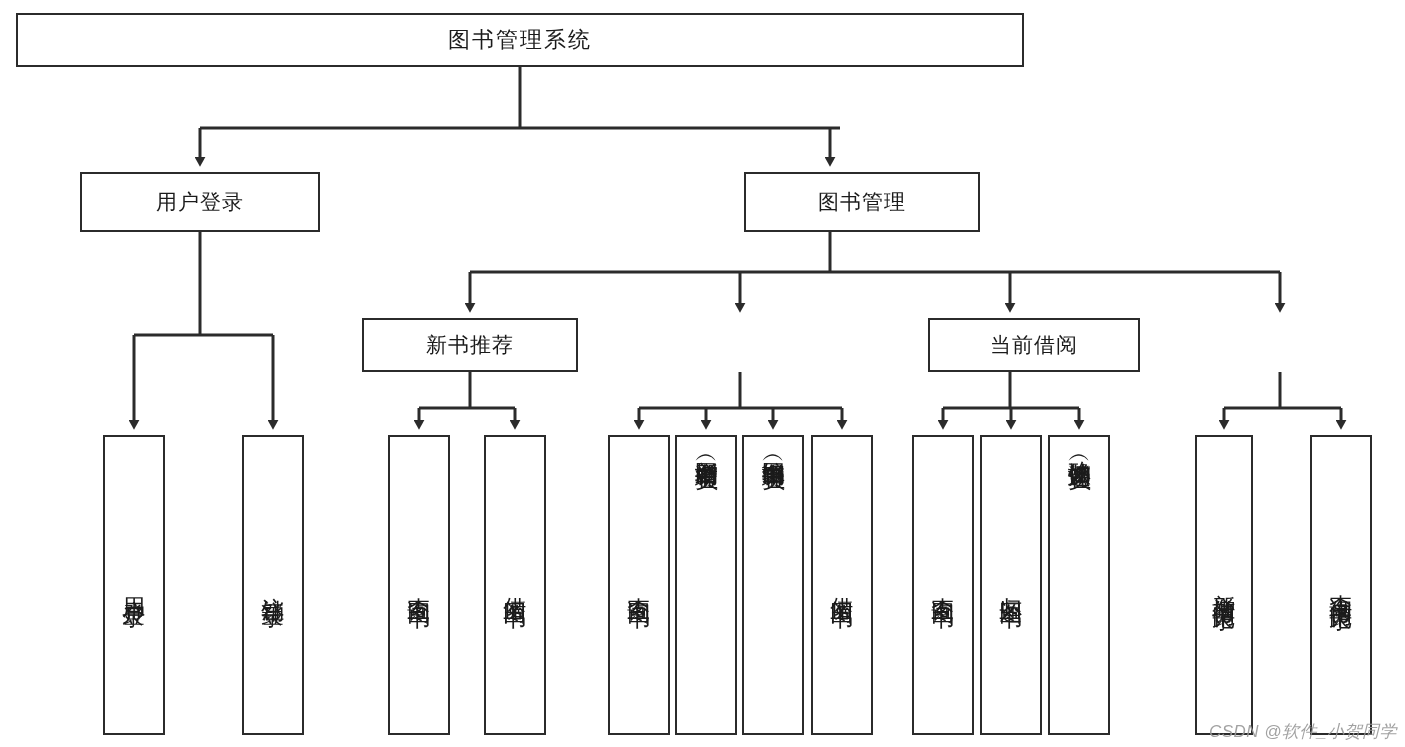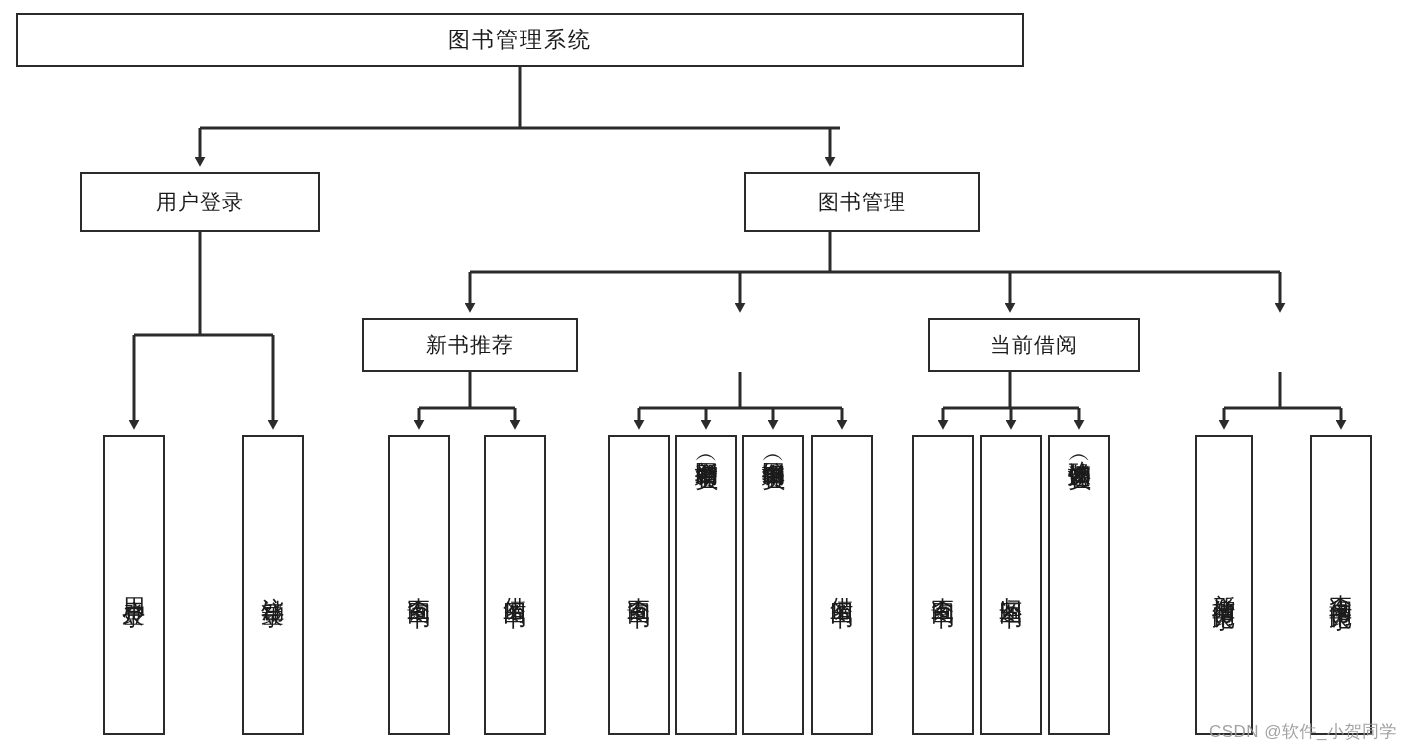--- a/index.html
+++ b/index.html
@@ -77,6 +77,7 @@
     letter-spacing: 0.5px;
     white-space: nowrap;
     opacity: 0.92;
+    font-style: italic;
   }
 </style>
 </head>

